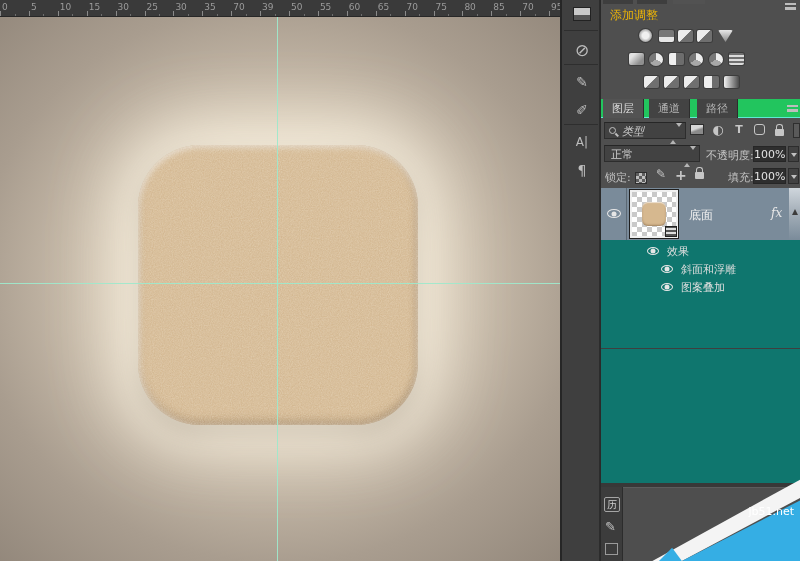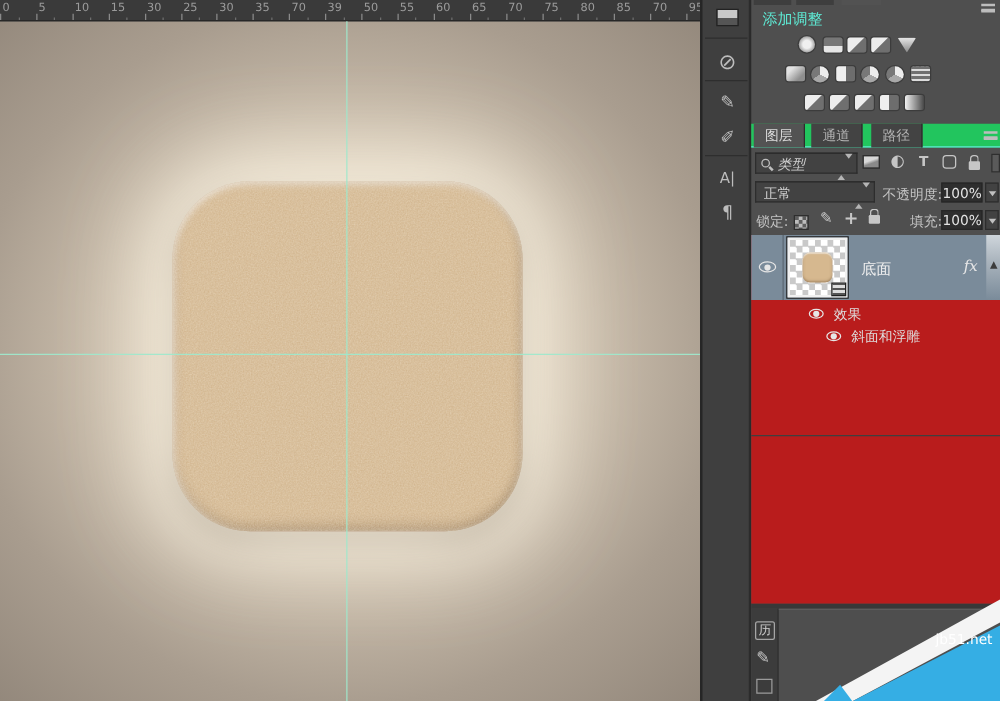--- a/index.html
+++ b/index.html
@@ -43,7 +43,7 @@
   .dock { left:600px; top:0; width:200px; height:561px; background:#4f4f4f;
           border-left:1px solid #2a2a2a; }
   .tabstub { position:absolute; top:0; height:4px; background:#3e3e3e; }
-  .panel-title { position:absolute; font-size:12px; color:#5eead4; }
+  .panel-title { position:absolute; font-size:12px; color:#eab308; }
   .menu-ico { position:absolute; width:11px; height:7px;
               border-top:2px solid #bdbdbd; border-bottom:2px solid #bdbdbd; }
   .menu-ico::after { content:""; display:block; height:2px; margin-top:1.5px; background:#bdbdbd; }

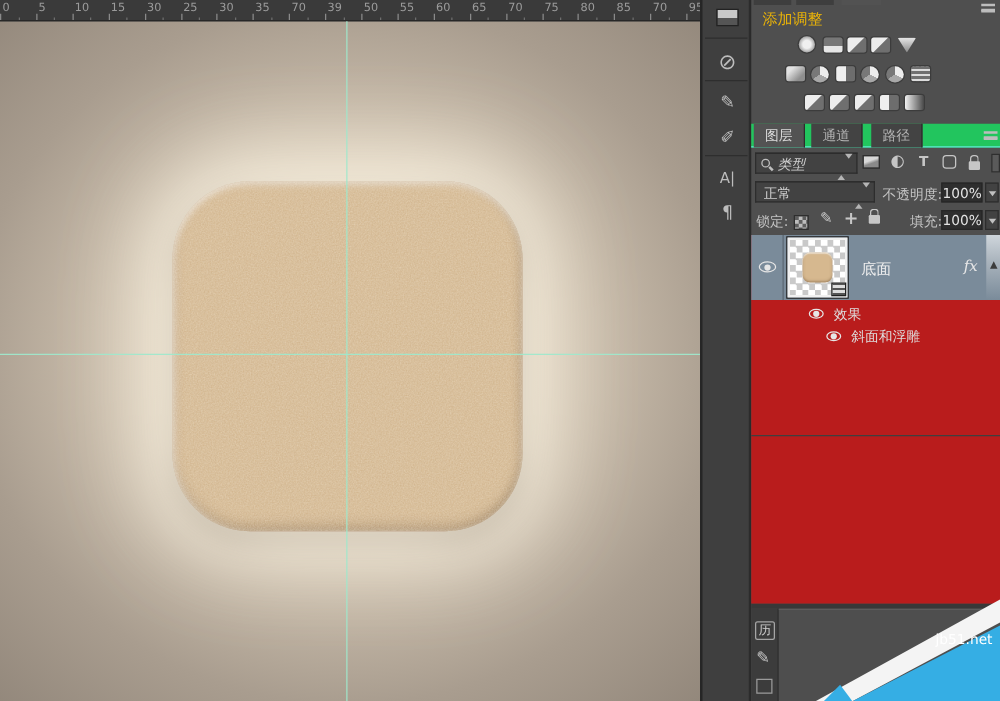--- a/index.html
+++ b/index.html
@@ -108,7 +108,7 @@
         border:1.5px solid #c6c6c6; border-bottom:none; border-radius:3px 3px 0 0; }
 
   
-  .list { position:absolute; left:0; width:200px; background:#b91c1c; }
+  .list { position:absolute; left:0; width:200px; background:#0f766e; }
   .lrow { position:absolute; left:0; width:200px; }
   .lrow.selected { background:#7a8b9a; }
   .eyecol { position:absolute; left:0; top:0; width:26px; height:100%;

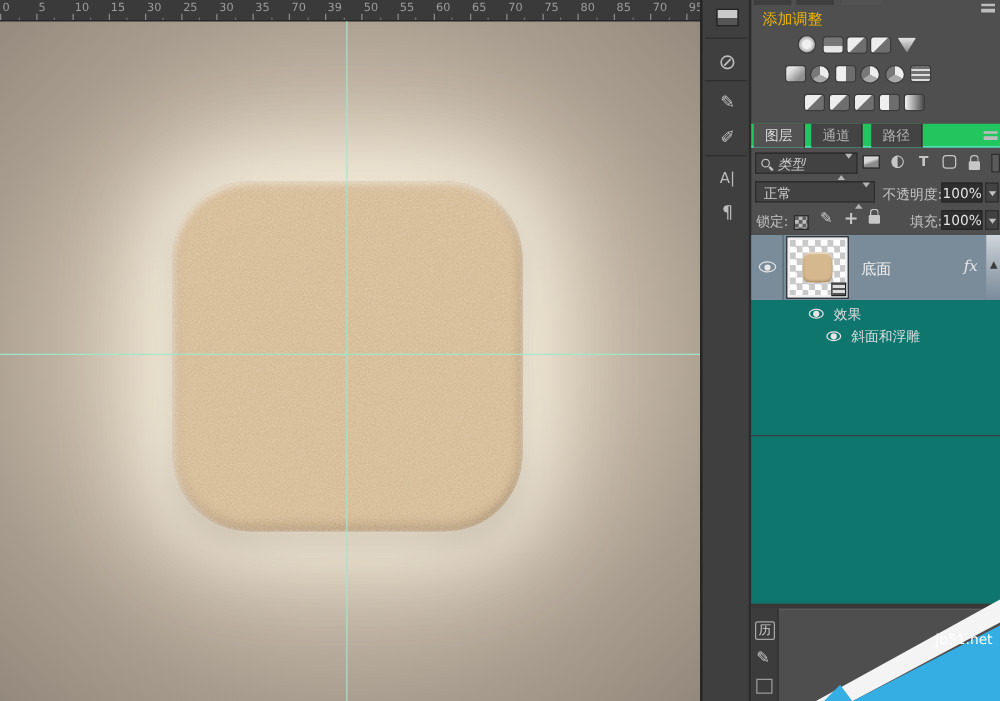--- a/index.html
+++ b/index.html
@@ -350,6 +350,10 @@
           <div class="eye small" style="left:46px;top:5px;"></div>
           <div class="etxt" style="left:66px;">效果</div>
         </div>
+        <div class="erow" style="top:90px;">
+          <div class="eye small" style="left:60px;top:5px;"></div>
+          <div class="etxt" style="left:80px;">图案叠加</div>
+        </div>
 
         <div class="hr" style="top:160px;"></div>
       </div>

